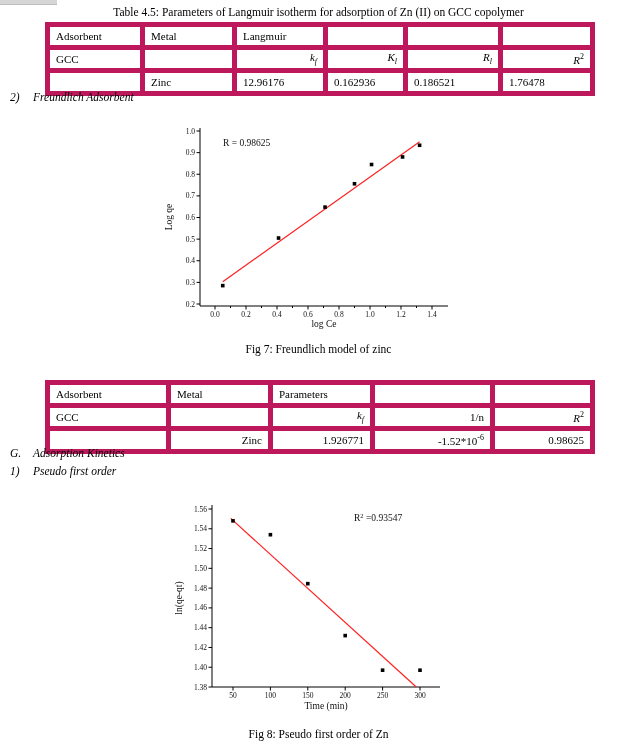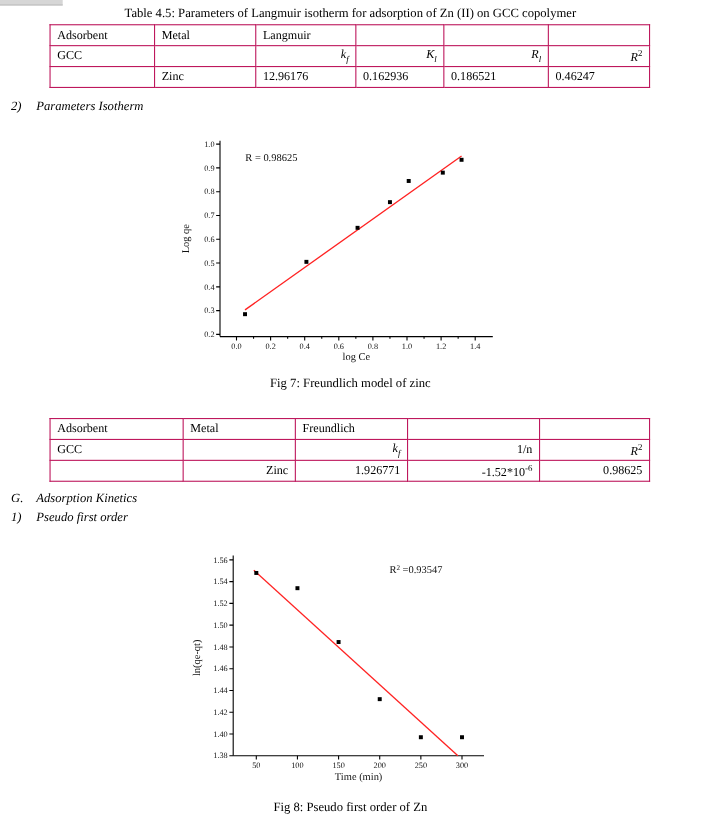--- a/index.html
+++ b/index.html
@@ -8,7 +8,7 @@
   .edge-artifact{position:absolute;left:0;top:0;width:57px;height:4px;background:#d6d6d6;border-bottom:1px solid #bdbdbd;}
   .doc-title{position:absolute;left:0;top:6px;width:637px;text-align:center;font-size:11.5px;}
   table.datatable{position:absolute;left:45px;border-collapse:collapse;table-layout:fixed;width:546px;font-size:11px;}
-  table.datatable td{border:1px solid #be185d;height:16px;padding:1px 6px;overflow:hidden;white-space:nowrap;}
+  table.datatable td{border:5px solid #be185d;height:16px;padding:1px 6px;overflow:hidden;white-space:nowrap;}
   #langmuir-table{top:22px;}
   #freundlich-table{top:380px;}
   td.center{text-align:right;padding:1px 2px;}

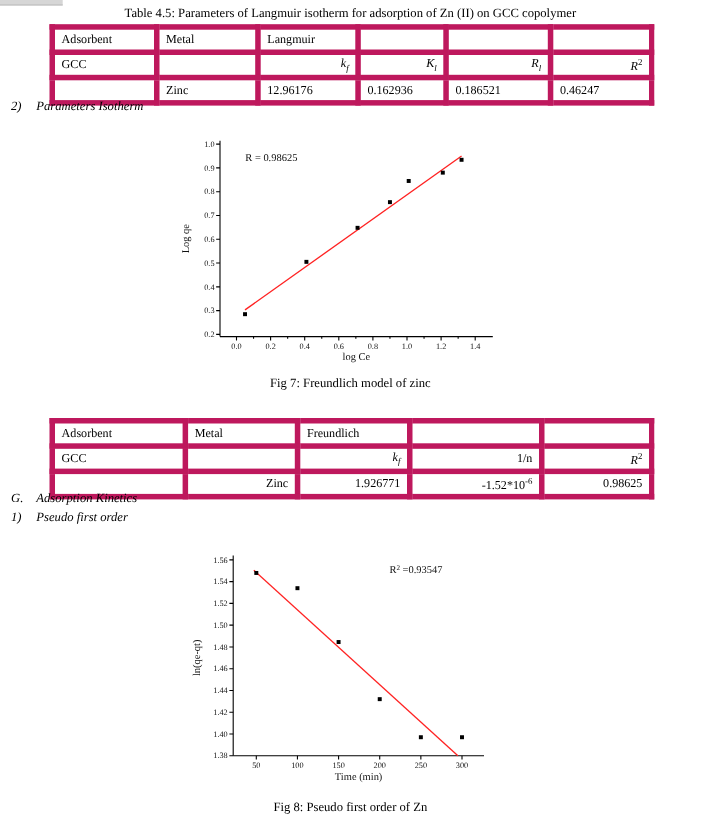--- a/index.html
+++ b/index.html
@@ -67,7 +67,7 @@
       <td>12.96176</td>
       <td>0.162936</td>
       <td>0.186521</td>
-      <td>0.46247</td>
+      <td>1.76478</td>
     </tr>
   </tbody>
     </table>

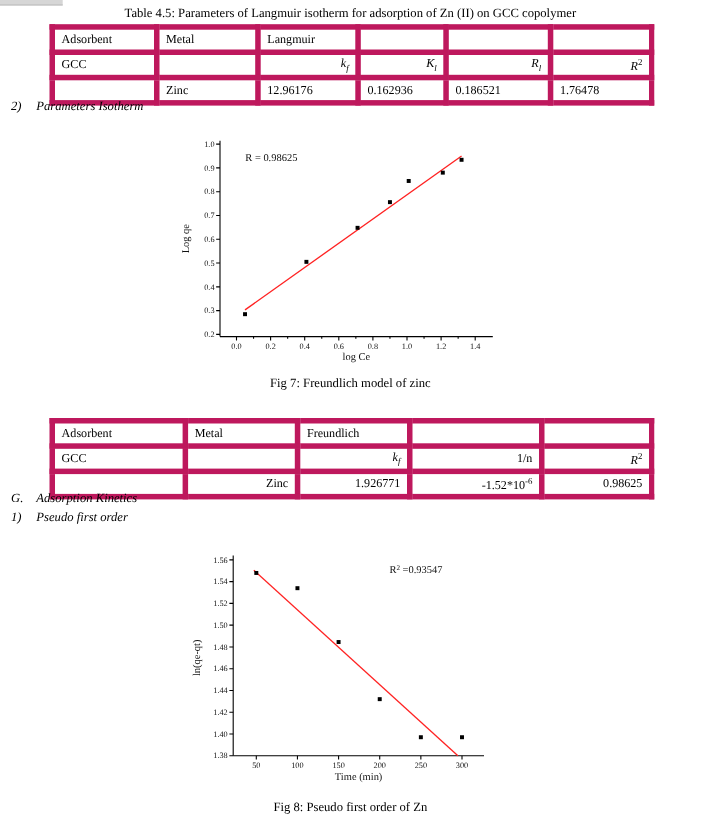--- a/index.html
+++ b/index.html
@@ -74,7 +74,7 @@
 
   <div class="section-heading" id="sec-freundlich">
     <span class="num">2)</span>
-    <span>Parameters Isotherm</span>
+    <span>Freundlich Adsorbent</span>
   </div>
 
   <svg id="fig7-svg" width="320" height="215">

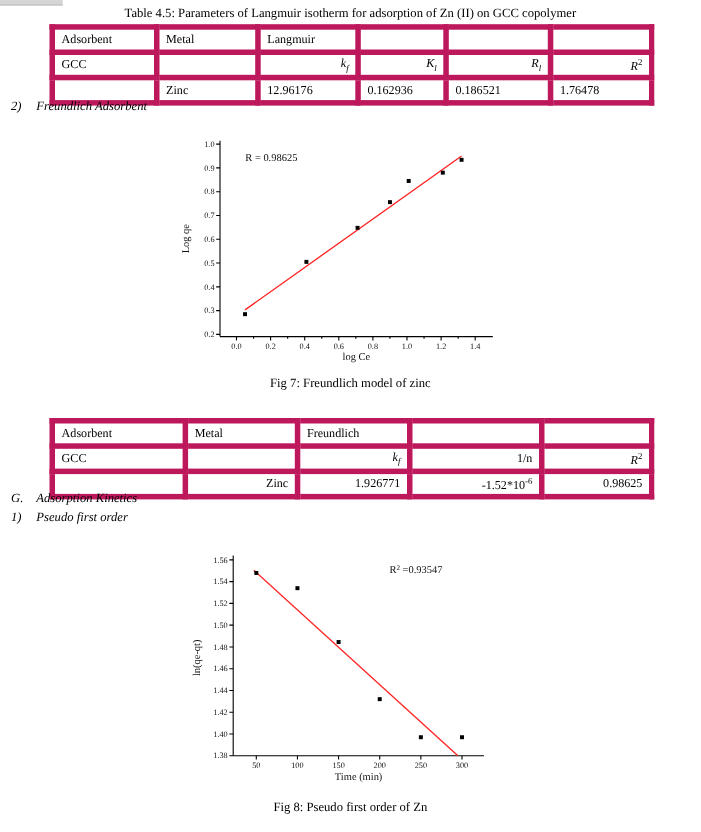--- a/index.html
+++ b/index.html
@@ -148,7 +148,7 @@
         <tr>
       <td>Adsorbent</td>
       <td>Metal</td>
-      <td>Freundlich</td>
+      <td>Parameters</td>
       <td></td>
       <td></td>
     </tr>

